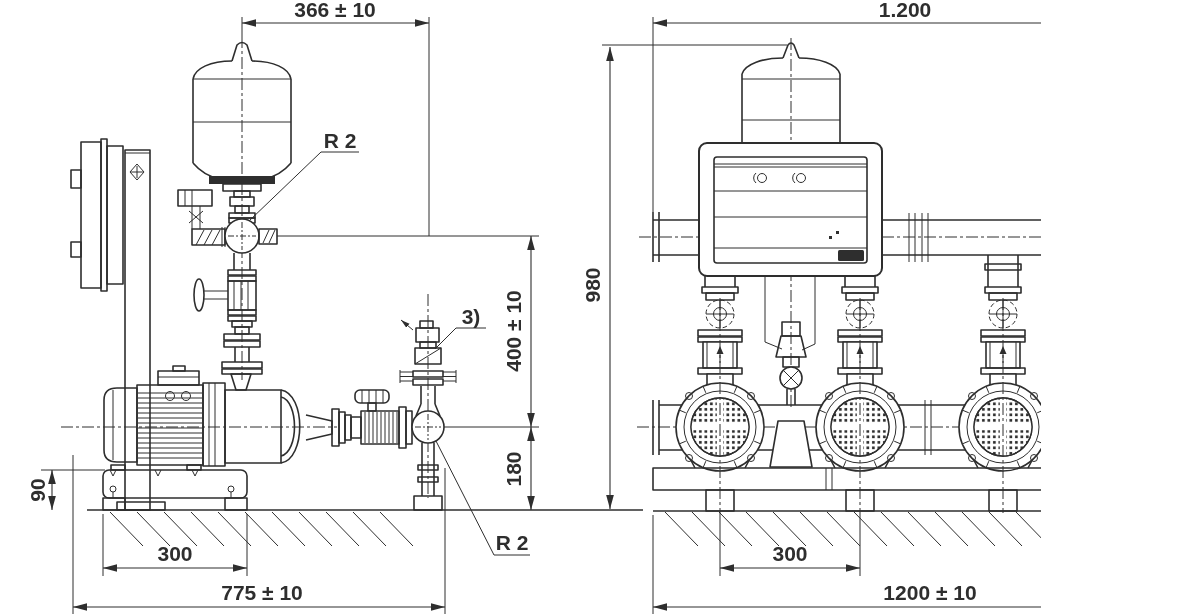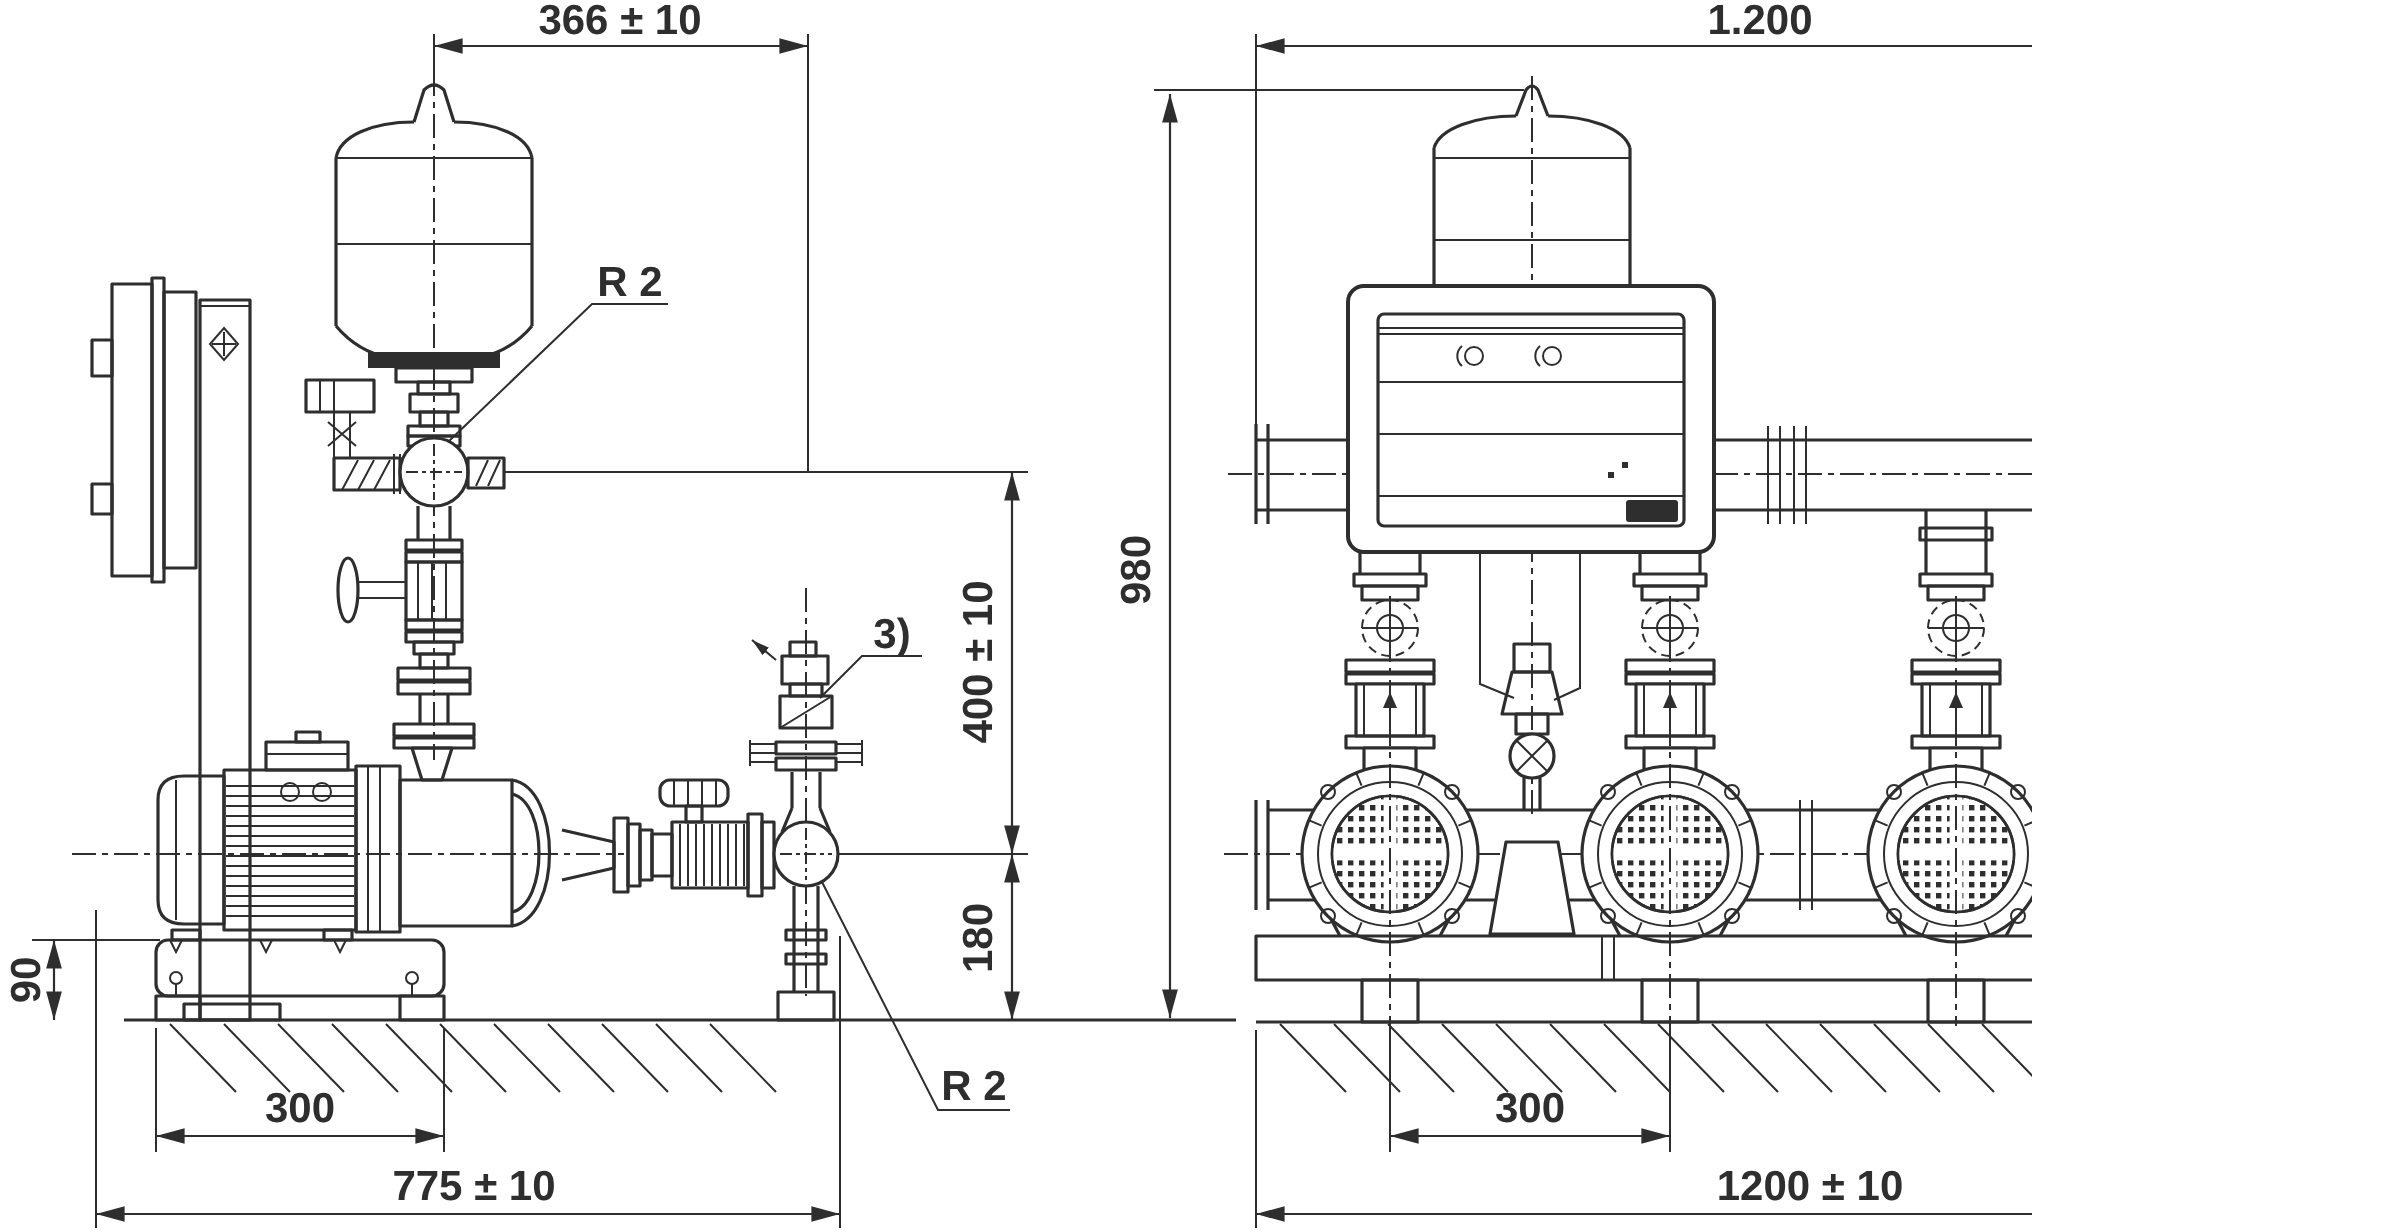--- a/index.html
+++ b/index.html
@@ -3,7 +3,7 @@
 <meta charset="utf-8">
 <style>
   html,body{margin:0;padding:0;background:#fff;}
-  .stage{width:1016px;height:616px;background:#fff;position:relative;overflow:hidden;}
+  .stage{width:1016px;height:616px;background:#fff;position:relative;overflow:hidden;margin-left:25px;}
   svg{display:block;}
   svg text{font-family:"Liberation Sans",sans-serif;font-weight:bold;font-size:21px;fill:#2e2e2e;}
   .o{fill:none;stroke:#2e2e2e;stroke-width:1.6;stroke-linejoin:round;}

